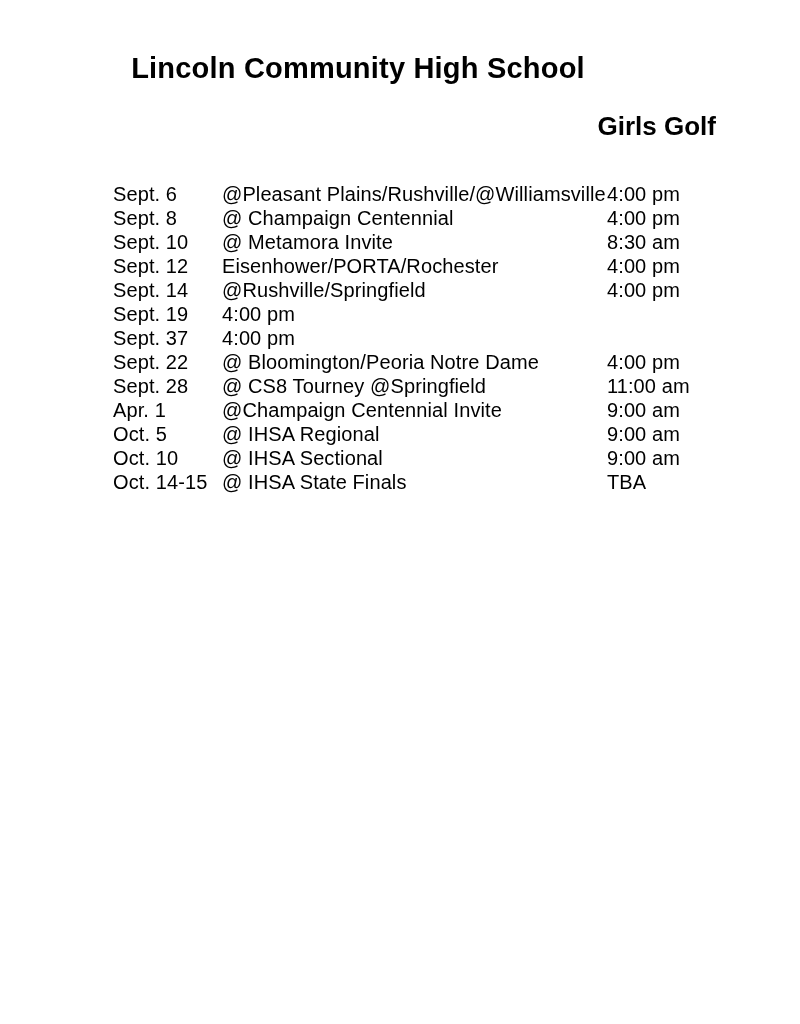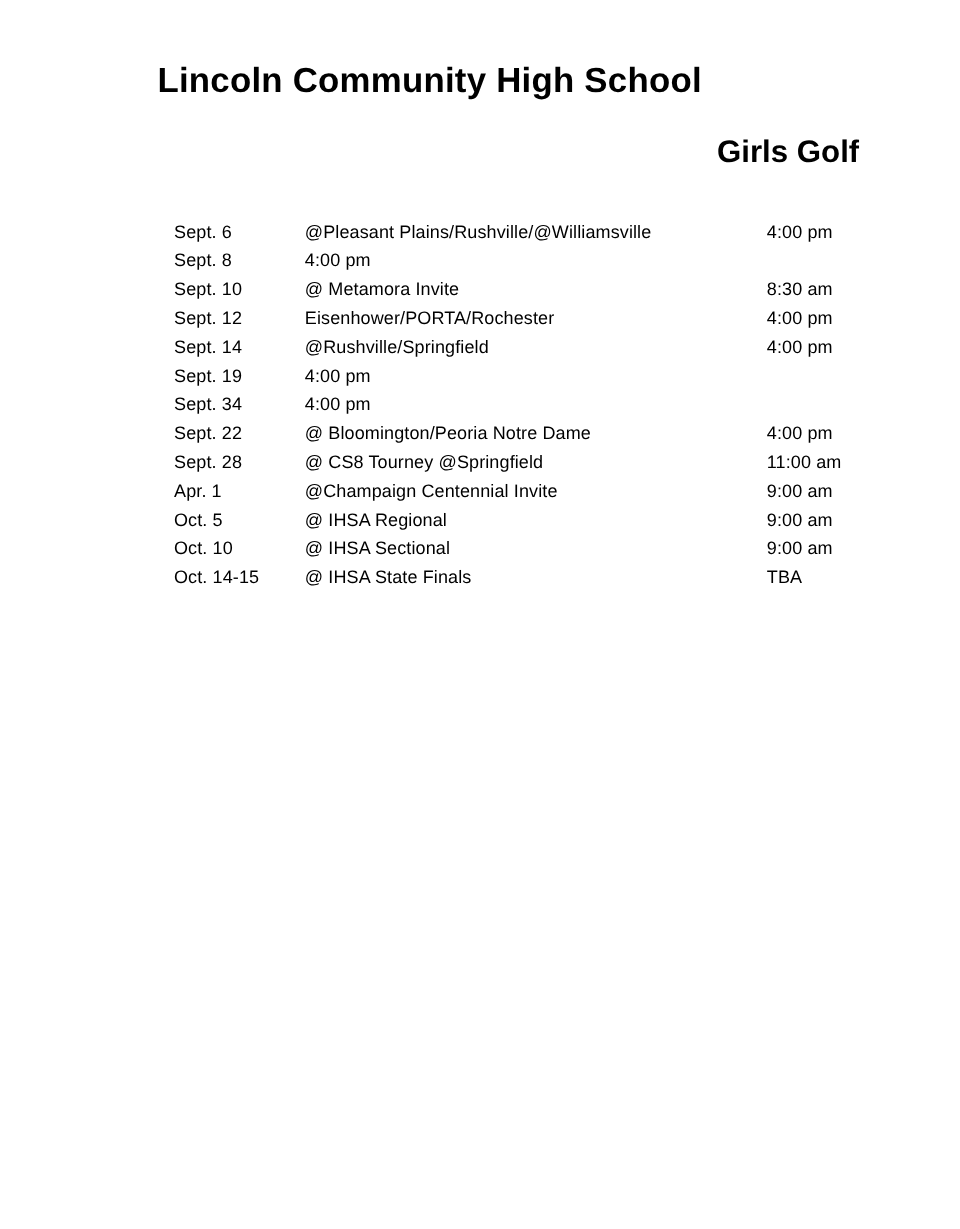--- a/index.html
+++ b/index.html
@@ -45,10 +45,9 @@
     grid-template-columns: 109px 385px 1fr;
     align-items: baseline;
     line-height: 24px;
-    font-size: 15px;
+    font-size: 20px;
     font-weight: 400;
     letter-spacing: 0.1px;
-    margin-left: 32px;
   }
 
   .col-date { white-space: nowrap; }

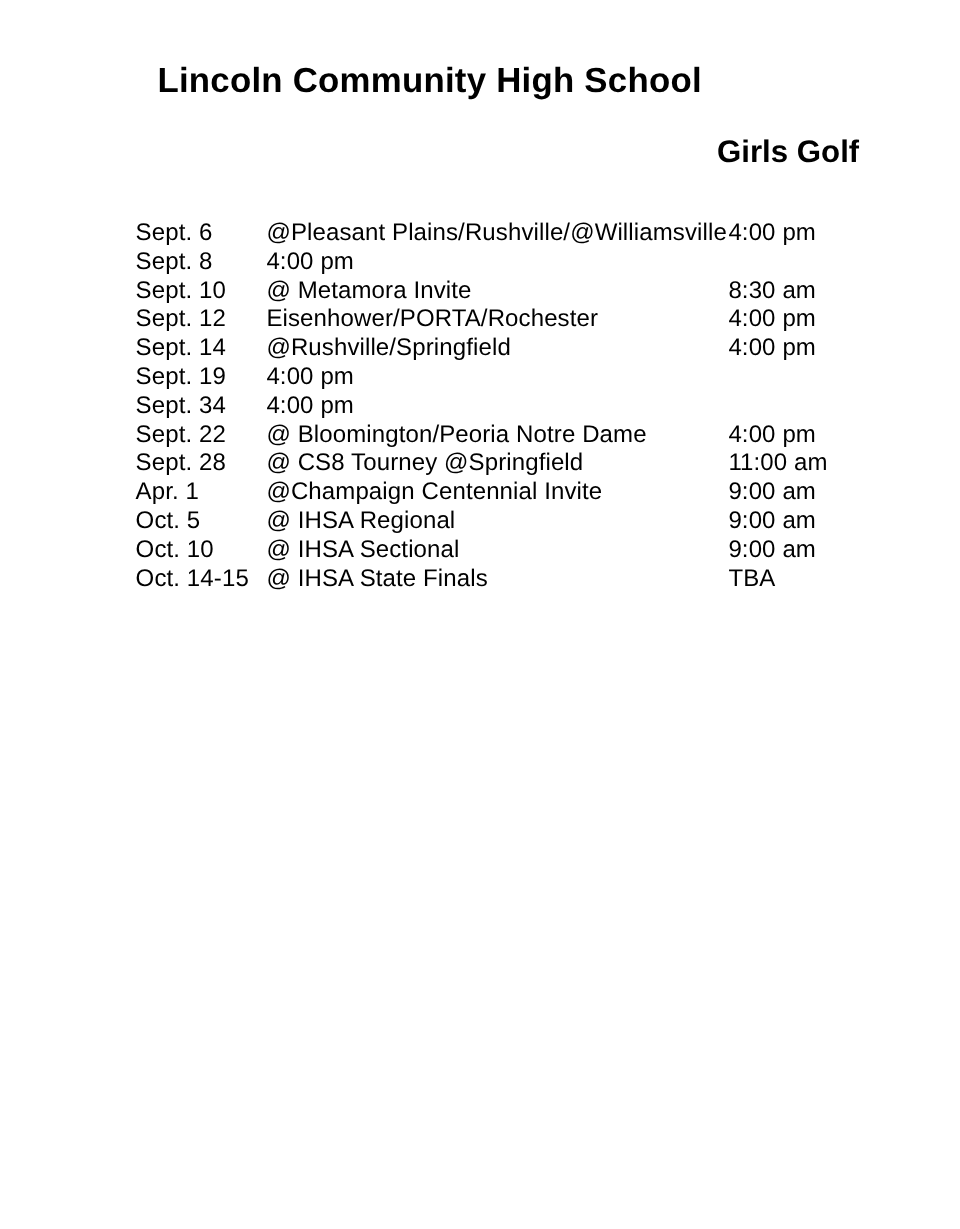--- a/index.html
+++ b/index.html
@@ -72,6 +72,7 @@
 
   <div class="schedule-row">
     <span class="col-date">Sept. 8</span>
+    <span class="col-opponent">@ Champaign Centennial</span>
     <span class="col-time">4:00 pm</span>
   </div>
 

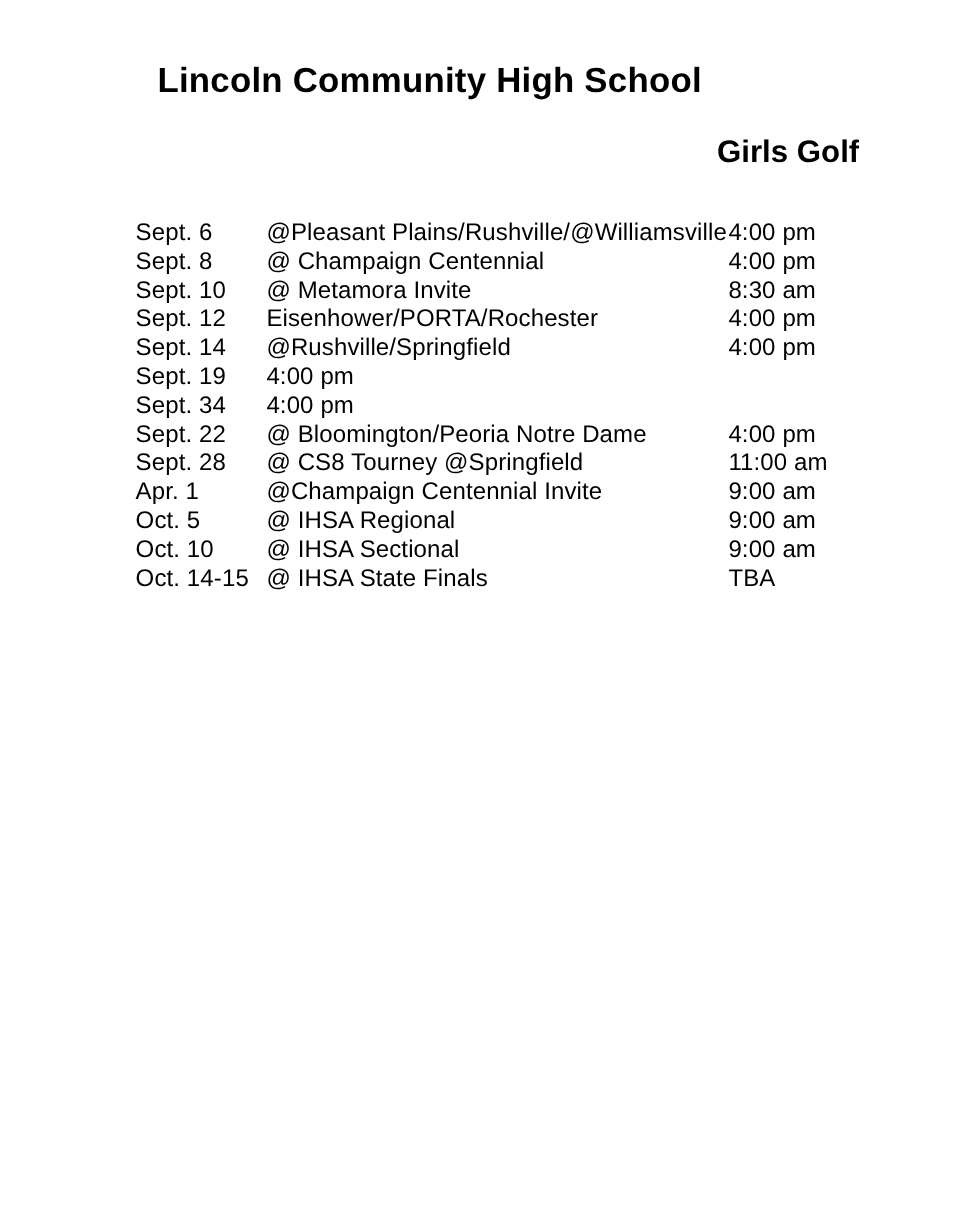--- a/index.html
+++ b/index.html
@@ -100,7 +100,7 @@
   </div>
 
   <div class="schedule-row">
-    <span class="col-date">Sept. 34</span>
+    <span class="col-date">Sept. 37</span>
     <span class="col-time">4:00 pm</span>
   </div>
 

